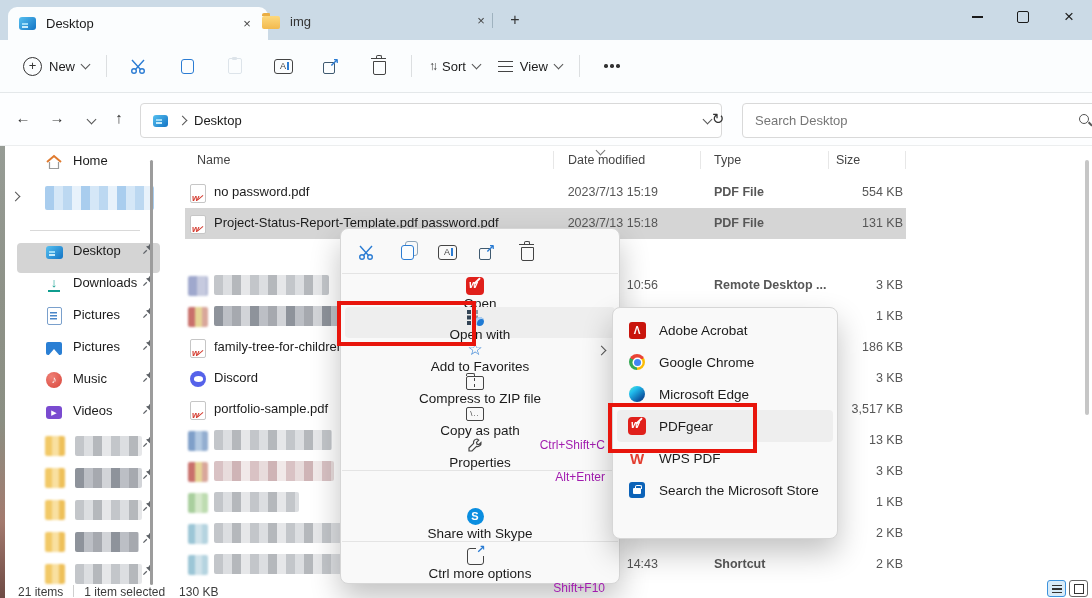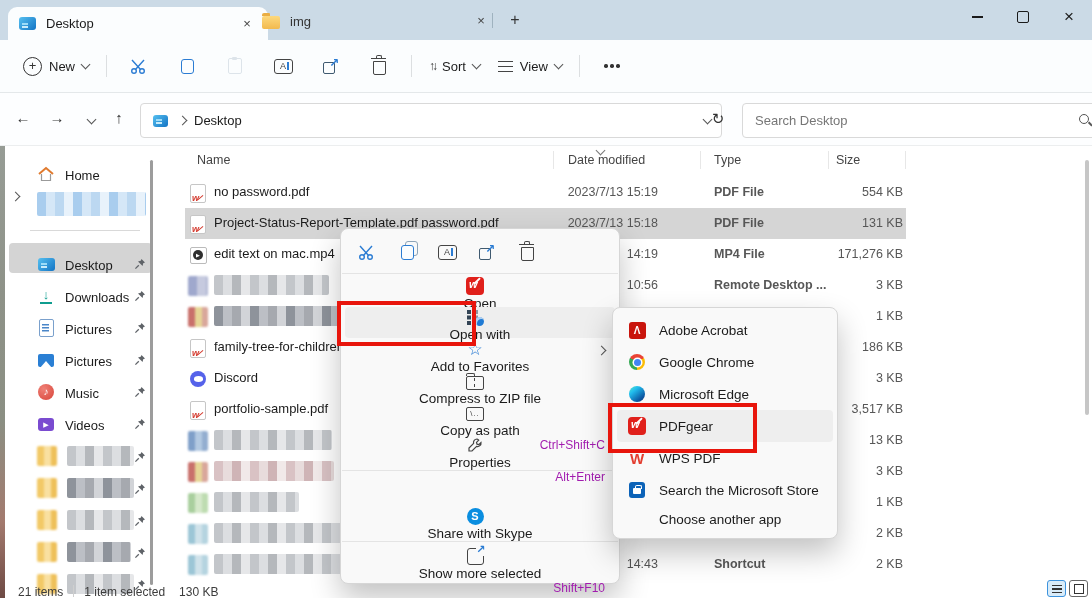--- a/index.html
+++ b/index.html
@@ -59,7 +59,7 @@
   .mag::before{content:"";position:absolute;left:1px;top:1px;width:8px;height:8px;border:1.5px solid #555;border-radius:50%;}
   .mag::after{content:"";position:absolute;left:10px;top:10px;width:5px;height:1.6px;background:#555;transform:rotate(45deg);}
   
-  .sitem{position:absolute;left:9px;width:143px;height:30px;display:flex;align-items:flex-end;padding:0 6px 0 28px;box-sizing:border-box;font-size:13px;border-radius:4px;}
+  .sitem{position:absolute;left:17px;width:143px;height:30px;display:flex;align-items:flex-start;padding:0 6px 0 28px;box-sizing:border-box;font-size:13px;border-radius:4px;}
   .sitem.sel{background:#d4d4d4;}
   .sitem .slabel{margin-left:10px;}
   .spin{margin-left:auto;}

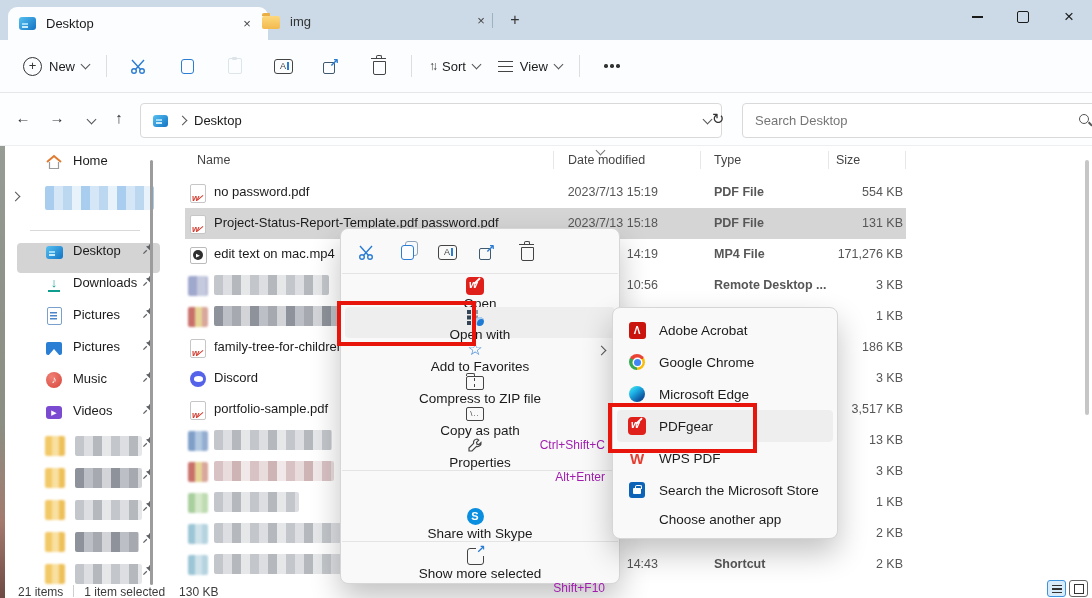--- a/index.html
+++ b/index.html
@@ -420,17 +420,6 @@
     <span class="c-type">PDF File</span>
     <span class="c-size">131 KB</span>
   </div>
-  <div class="frow" style="top:239px;">
-    <span class="fico">
-        <span class="f-mp4">
-          <i>▶</i>
-        </span>
-      </span>
-    <span class="fname">edit text on mac.mp4</span>
-    <span class="c-date">14:19</span>
-    <span class="c-type">MP4 File</span>
-    <span class="c-size">171,276 KB</span>
-  </div>
   <div class="frow" style="top:270px;">
     <span class="fico mzi mzA"></span>
     <span class="fname mz mzD" style="width:115px;top:5px;"></span>

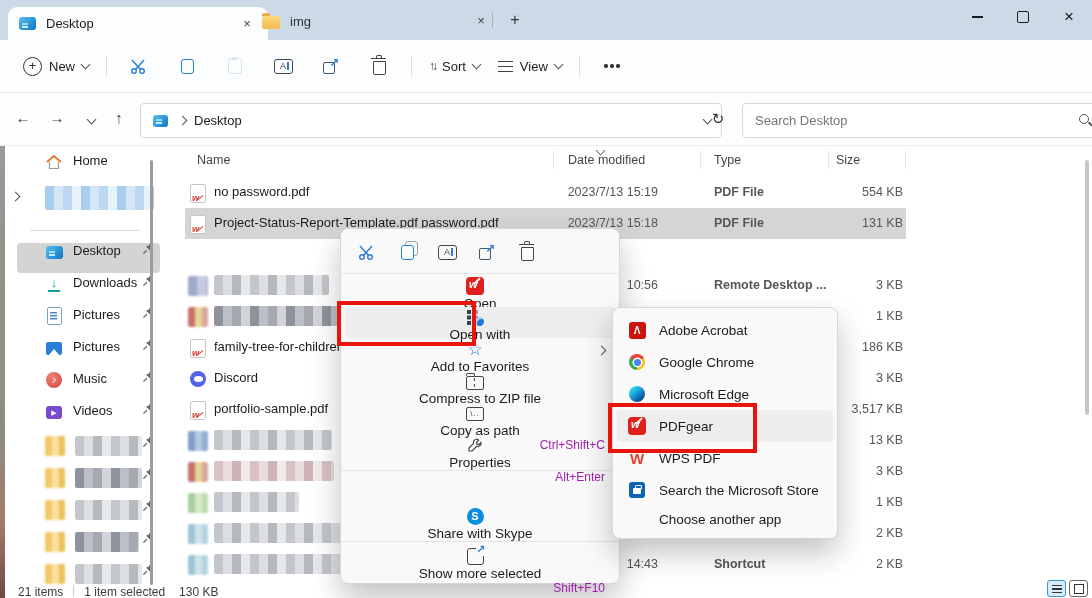--- a/index.html
+++ b/index.html
@@ -603,10 +603,6 @@
         </span>
       <span>Search the Microsoft Store</span>
     </div>
-    <div class="smi" style="top:196px;height:30px;">
-      <span class="mico"></span>
-      <span>Choose another app</span>
-    </div>
   </div>
 
   <div class="redbox" style="left:337px;top:301px;width:131px;height:37px;"></div>

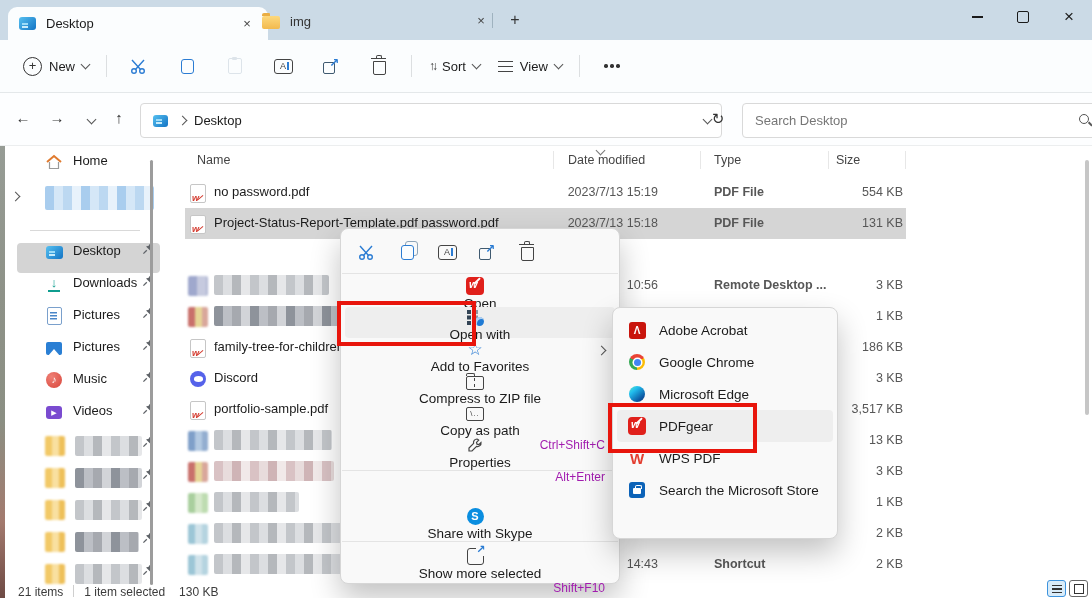--- a/index.html
+++ b/index.html
@@ -561,7 +561,7 @@
       <span class="mico">
           <span class="sm-ico"></span>
         </span>
-      <span>Show more selected</span>
+      <span>Ctrl more options</span>
       <span class="msc">Shift+F10</span>
     </div>
   </div>

